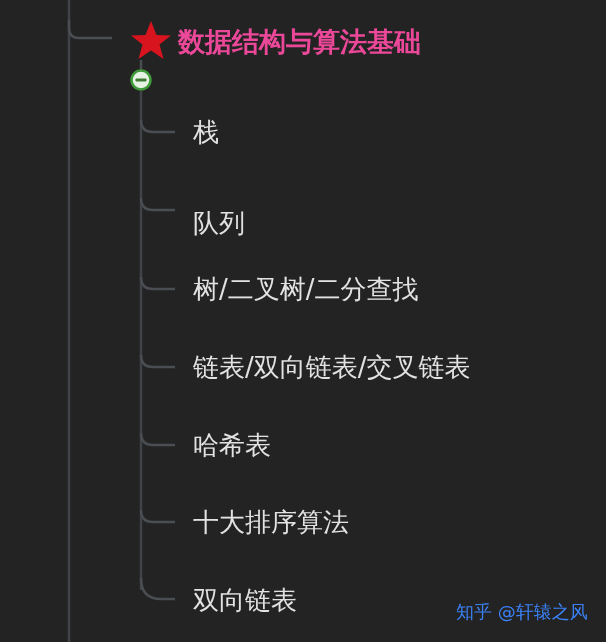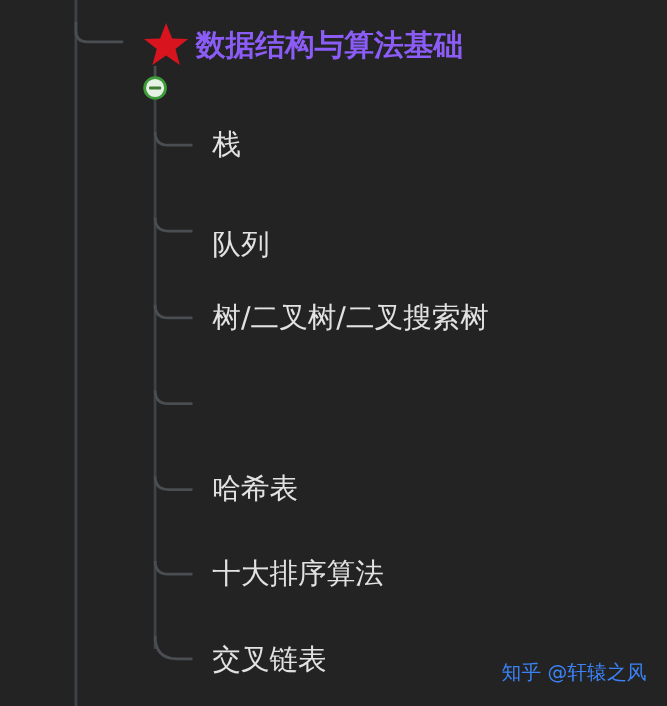--- a/index.html
+++ b/index.html
@@ -16,7 +16,7 @@
     }
     .title {
       position: absolute; left: 178px; top: 24px;
-      font-size: 27px; font-weight: bold; color: #8b5cf6;
+      font-size: 27px; font-weight: bold; color: #ec4899;
       white-space: nowrap; letter-spacing: 0px; line-height: 36px;
     }
     .collapse {

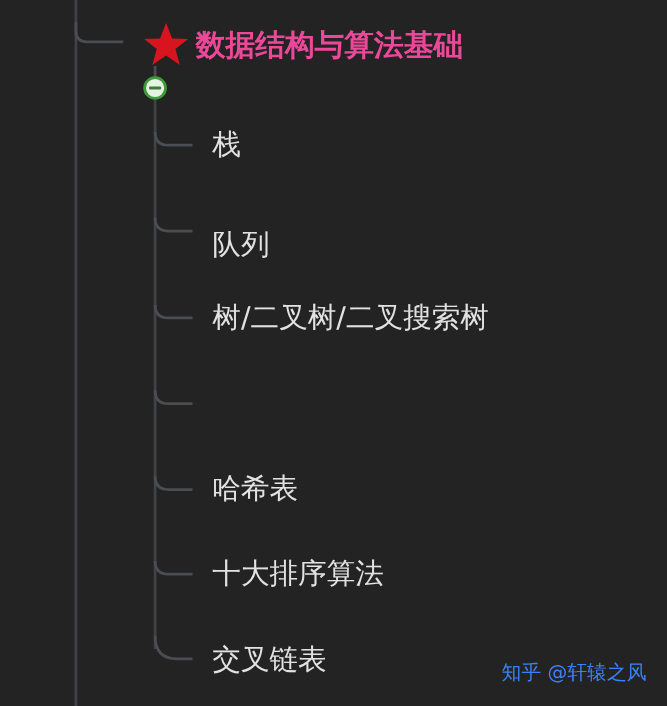--- a/index.html
+++ b/index.html
@@ -69,7 +69,7 @@
 
   <div class="child" style="top:115px">栈</div>
   <div class="child" style="top:206px">队列</div>
-  <div class="child" style="top:272px">树/二叉树/二叉搜索树</div>
+  <div class="child" style="top:272px">树/二叉树/二分查找</div>
   <div class="child" style="top:505px">十大排序算法</div>
   <div class="child" style="top:428px">哈希表</div>
   <div class="child" style="top:583px">交叉链表</div>

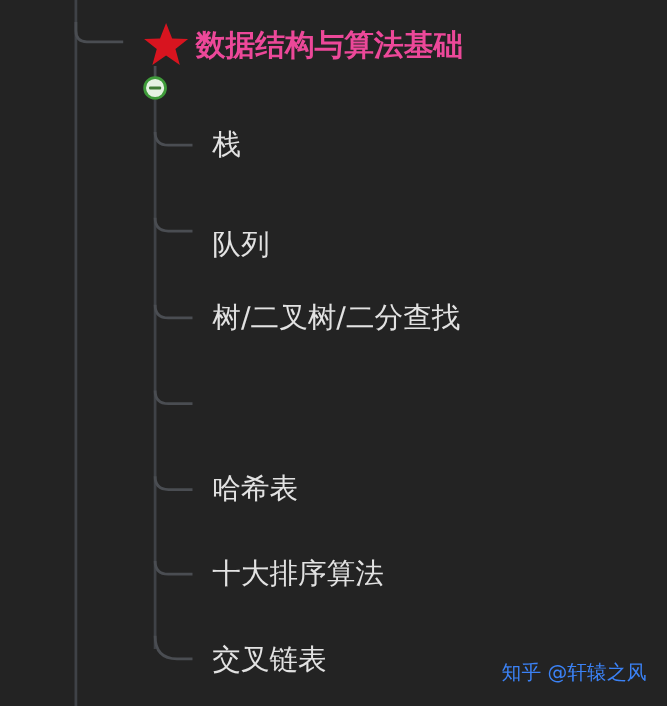--- a/index.html
+++ b/index.html
@@ -70,6 +70,7 @@
   <div class="child" style="top:115px">栈</div>
   <div class="child" style="top:206px">队列</div>
   <div class="child" style="top:272px">树/二叉树/二分查找</div>
+  <div class="child" style="top:350px">链表/双向链表/交叉链表</div>
   <div class="child" style="top:505px">十大排序算法</div>
   <div class="child" style="top:428px">哈希表</div>
   <div class="child" style="top:583px">交叉链表</div>

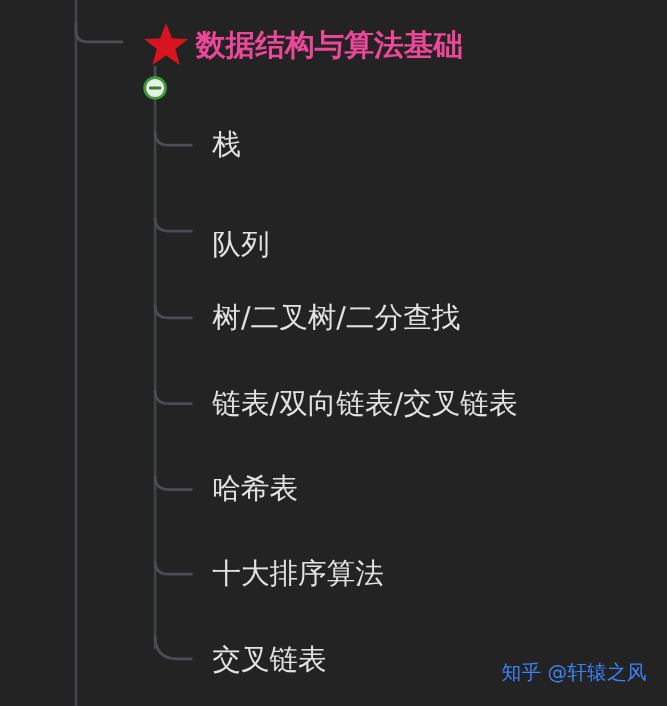--- a/index.html
+++ b/index.html
@@ -73,7 +73,7 @@
   <div class="child" style="top:350px">链表/双向链表/交叉链表</div>
   <div class="child" style="top:505px">十大排序算法</div>
   <div class="child" style="top:428px">哈希表</div>
-  <div class="child" style="top:583px">交叉链表</div>
+  <div class="child" style="top:583px">双向链表</div>
 
   <div class="watermark">知乎 @轩辕之风</div>
 </div>

